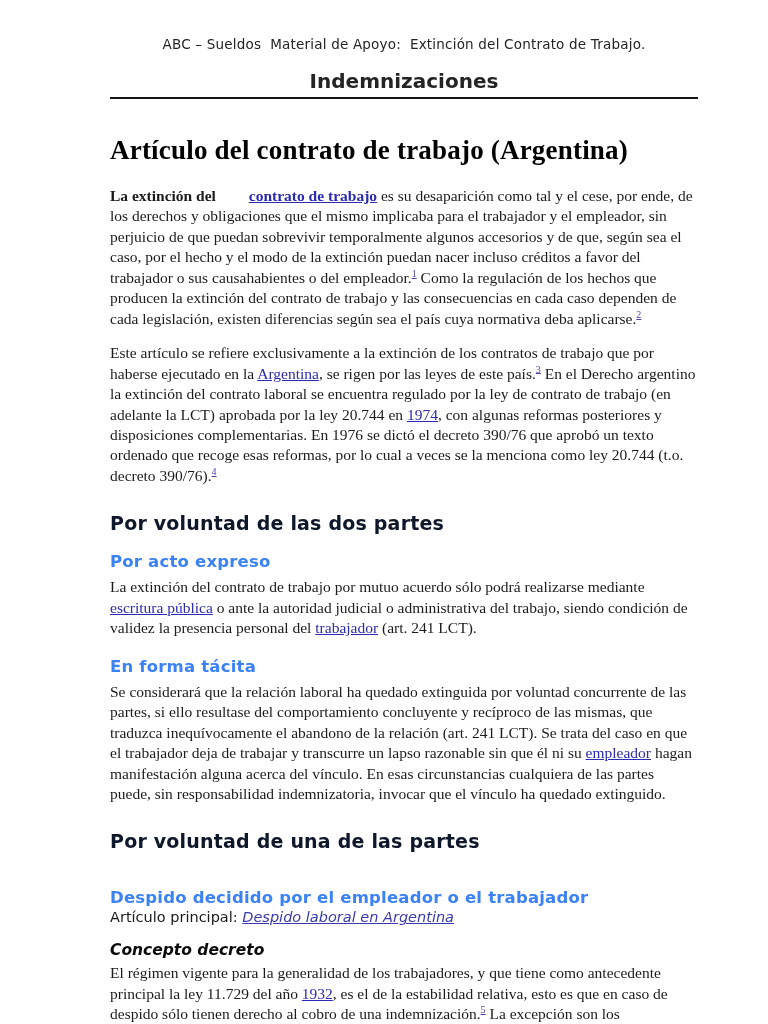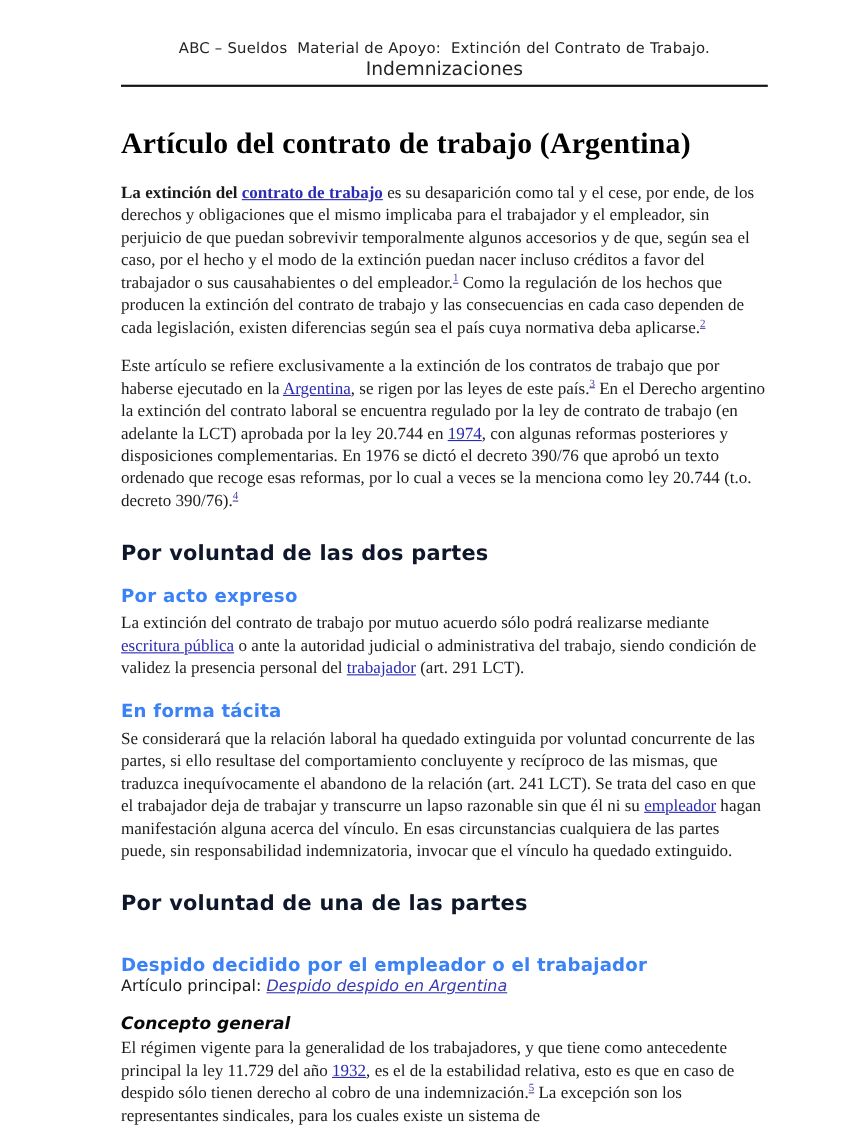--- a/index.html
+++ b/index.html
@@ -11,7 +11,7 @@
   
   .doc-header{font-family:"DejaVu Sans",sans-serif;text-align:center;color:#242424;}
   .doc-header .line1{font-size:13.5px;white-space:pre-wrap;letter-spacing:.2px;}
-  .doc-header .line2{font-size:17px;font-weight:normal;margin-top:1px;}
+  .doc-header .line2{font-size:20px;font-weight:bold;margin-top:17px;}
   .header-rule{border:0;border-top:2.5px solid #141414;margin:4px 0 0 0;}
   
   h1.doc-title{

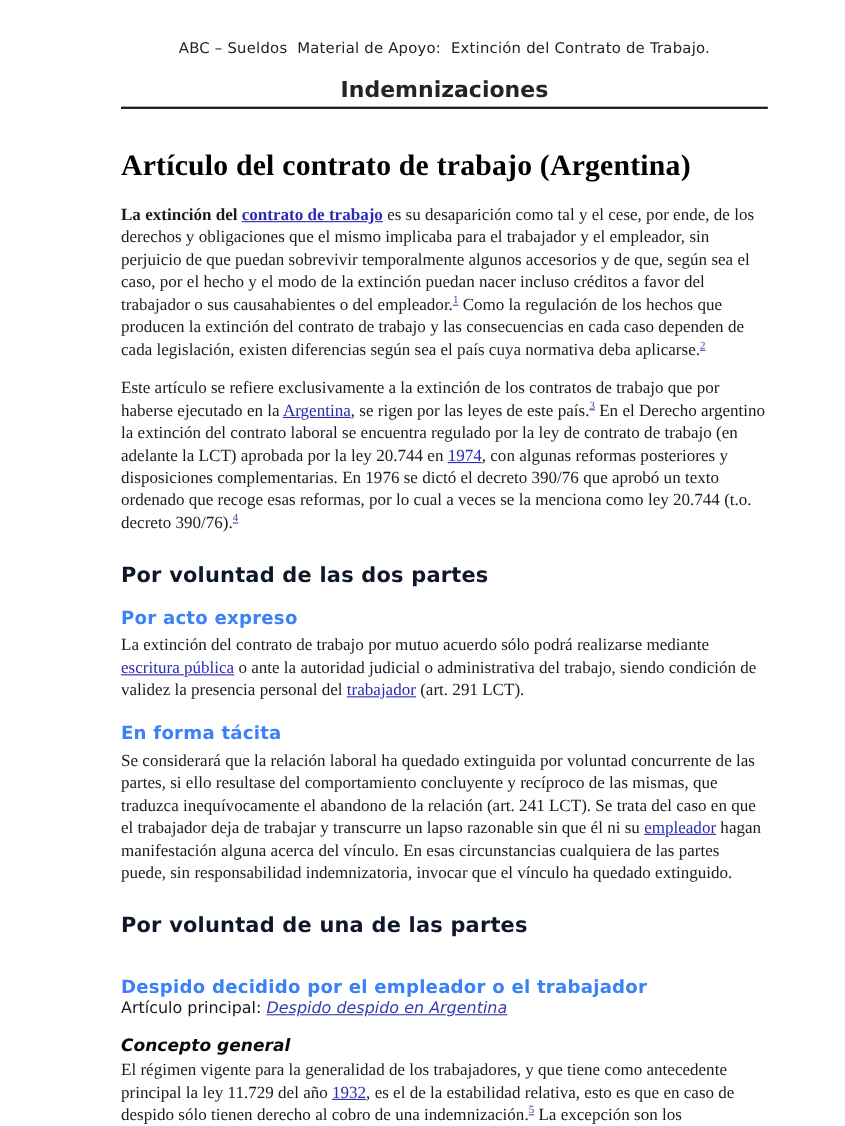--- a/index.html
+++ b/index.html
@@ -22,7 +22,7 @@
   p.body{font-size:15.5px;line-height:1.32;margin:0 0 14px 0;text-align:left;}
   .b{font-weight:bold;}
   a.lnk{color:#2a2ab2;text-decoration:underline;cursor:pointer;}
-  a.lnk.b{font-weight:bold;}
+  a.lnk.b{font-weight:bold;margin-left:29px;}
   sup.ref{font-size:10px;line-height:0;}
   sup.ref a{color:#4a44a3;text-decoration:underline;cursor:pointer;}
   

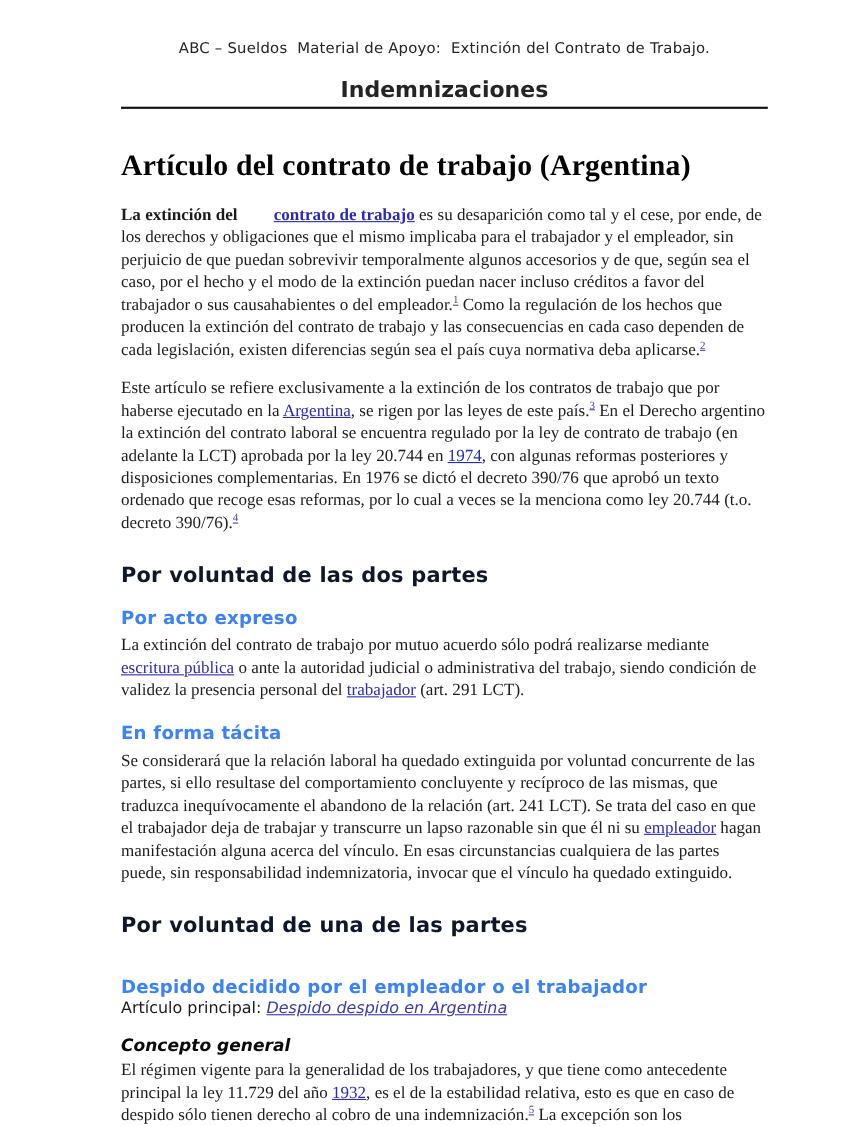--- a/index.html
+++ b/index.html
@@ -63,7 +63,7 @@
   <h2 class="sec">Por voluntad de las dos partes</h2>
 
   <h3 class="sub">Por acto expreso</h3>
-  <p class="body"><span>La extinción del contrato de trabajo por mutuo acuerdo sólo podrá realizarse mediante </span><a class="lnk">escritura pública</a><span> o ante la autoridad judicial o administrativa del trabajo, siendo condición de validez la presencia personal del </span><a class="lnk">trabajador</a><span> (art. 291 LCT).</span></p>
+  <p class="body"><span>La extinción del contrato de trabajo por mutuo acuerdo sólo podrá realizarse mediante </span><a class="lnk">escritura pública</a><span> o ante la autoridad judicial o administrativa del trabajo, siendo condición de validez la presencia personal del </span><a class="lnk">trabajador</a><span> (art. 241 LCT).</span></p>
 
   <h3 class="sub">En forma tácita</h3>
   <p class="body"><span>Se considerará que la relación laboral ha quedado extinguida por voluntad concurrente de las partes, si ello resultase del comportamiento concluyente y recíproco de las mismas, que traduzca inequívocamente el abandono de la relación (art. 241 LCT). Se trata del caso en que el trabajador deja de trabajar y transcurre un lapso razonable sin que él ni su </span><a class="lnk">empleador</a><span> hagan manifestación alguna acerca del vínculo. En esas circunstancias cualquiera de las partes puede, sin responsabilidad indemnizatoria, invocar que el vínculo ha quedado extinguido.</span></p>

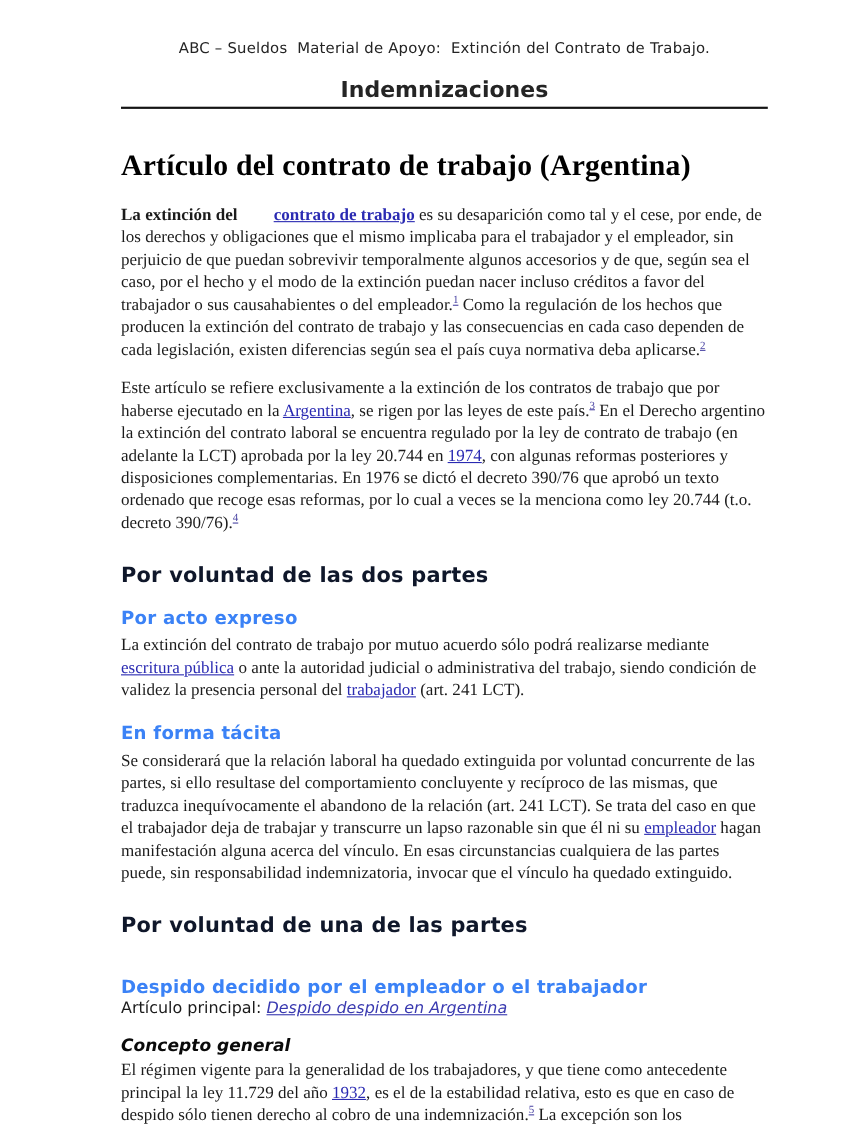--- a/index.html
+++ b/index.html
@@ -71,7 +71,7 @@
   <h2 class="sec">Por voluntad de una de las partes</h2>
 
   <h3 class="sub" style="margin-bottom:2px;margin-top:36px;">Despido decidido por el empleador o el trabajador</h3>
-  <div class="hatnote"><span>Artículo principal: </span><a>Despido despido en Argentina</a></div>
+  <div class="hatnote"><span>Artículo principal: </span><a>Despido laboral en Argentina</a></div>
 
   <h4 class="minor">Concepto general</h4>
   <p class="body"><span>El régimen vigente para la generalidad de los trabajadores, y que tiene como antecedente principal la ley 11.729 del año </span><a class="lnk">1932</a><span>, es el de la estabilidad relativa, esto es que en caso de despido sólo tienen derecho al cobro de una indemnización.</span><sup class="ref"><a>5</a></sup><span> La excepción son los representantes sindicales, para los cuales existe un sistema de</span></p>

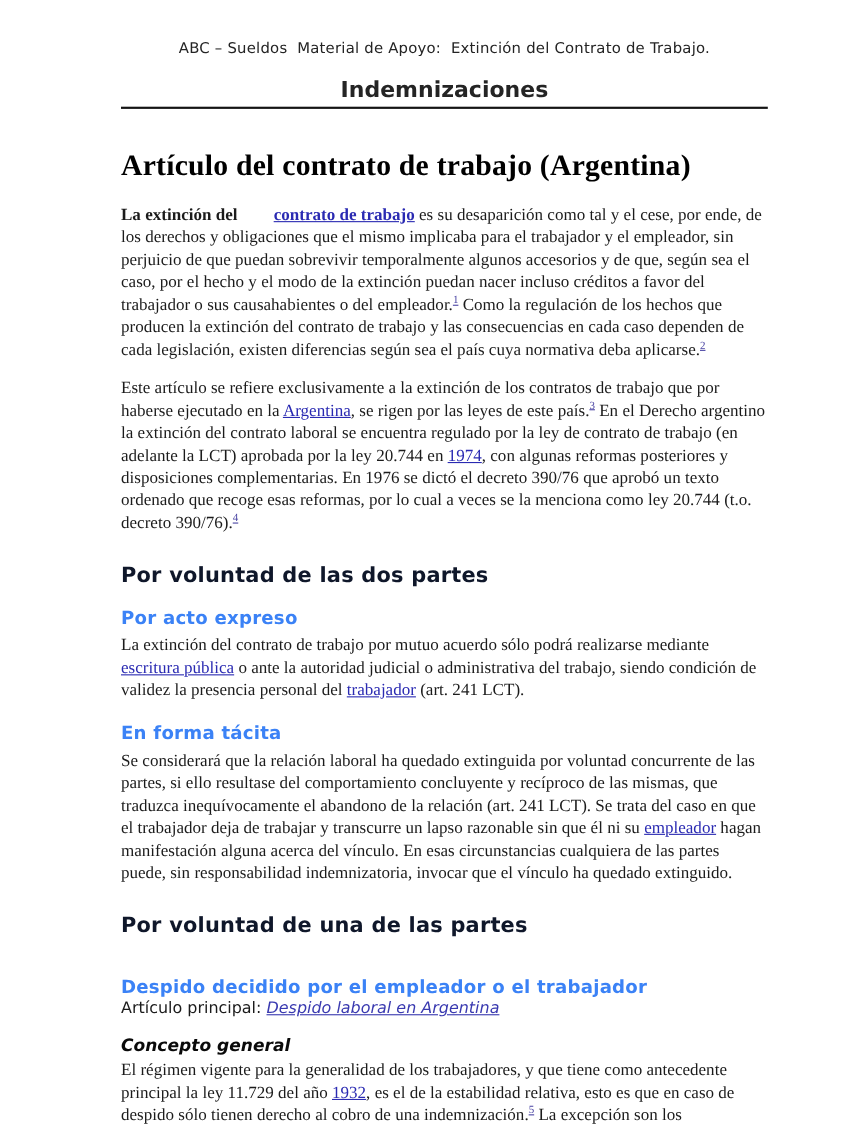--- a/index.html
+++ b/index.html
@@ -73,7 +73,7 @@
   <h3 class="sub" style="margin-bottom:2px;margin-top:36px;">Despido decidido por el empleador o el trabajador</h3>
   <div class="hatnote"><span>Artículo principal: </span><a>Despido laboral en Argentina</a></div>
 
-  <h4 class="minor">Concepto general</h4>
+  <h4 class="minor">Concepto decreto</h4>
   <p class="body"><span>El régimen vigente para la generalidad de los trabajadores, y que tiene como antecedente principal la ley 11.729 del año </span><a class="lnk">1932</a><span>, es el de la estabilidad relativa, esto es que en caso de despido sólo tienen derecho al cobro de una indemnización.</span><sup class="ref"><a>5</a></sup><span> La excepción son los representantes sindicales, para los cuales existe un sistema de</span></p>
 
 </div>

